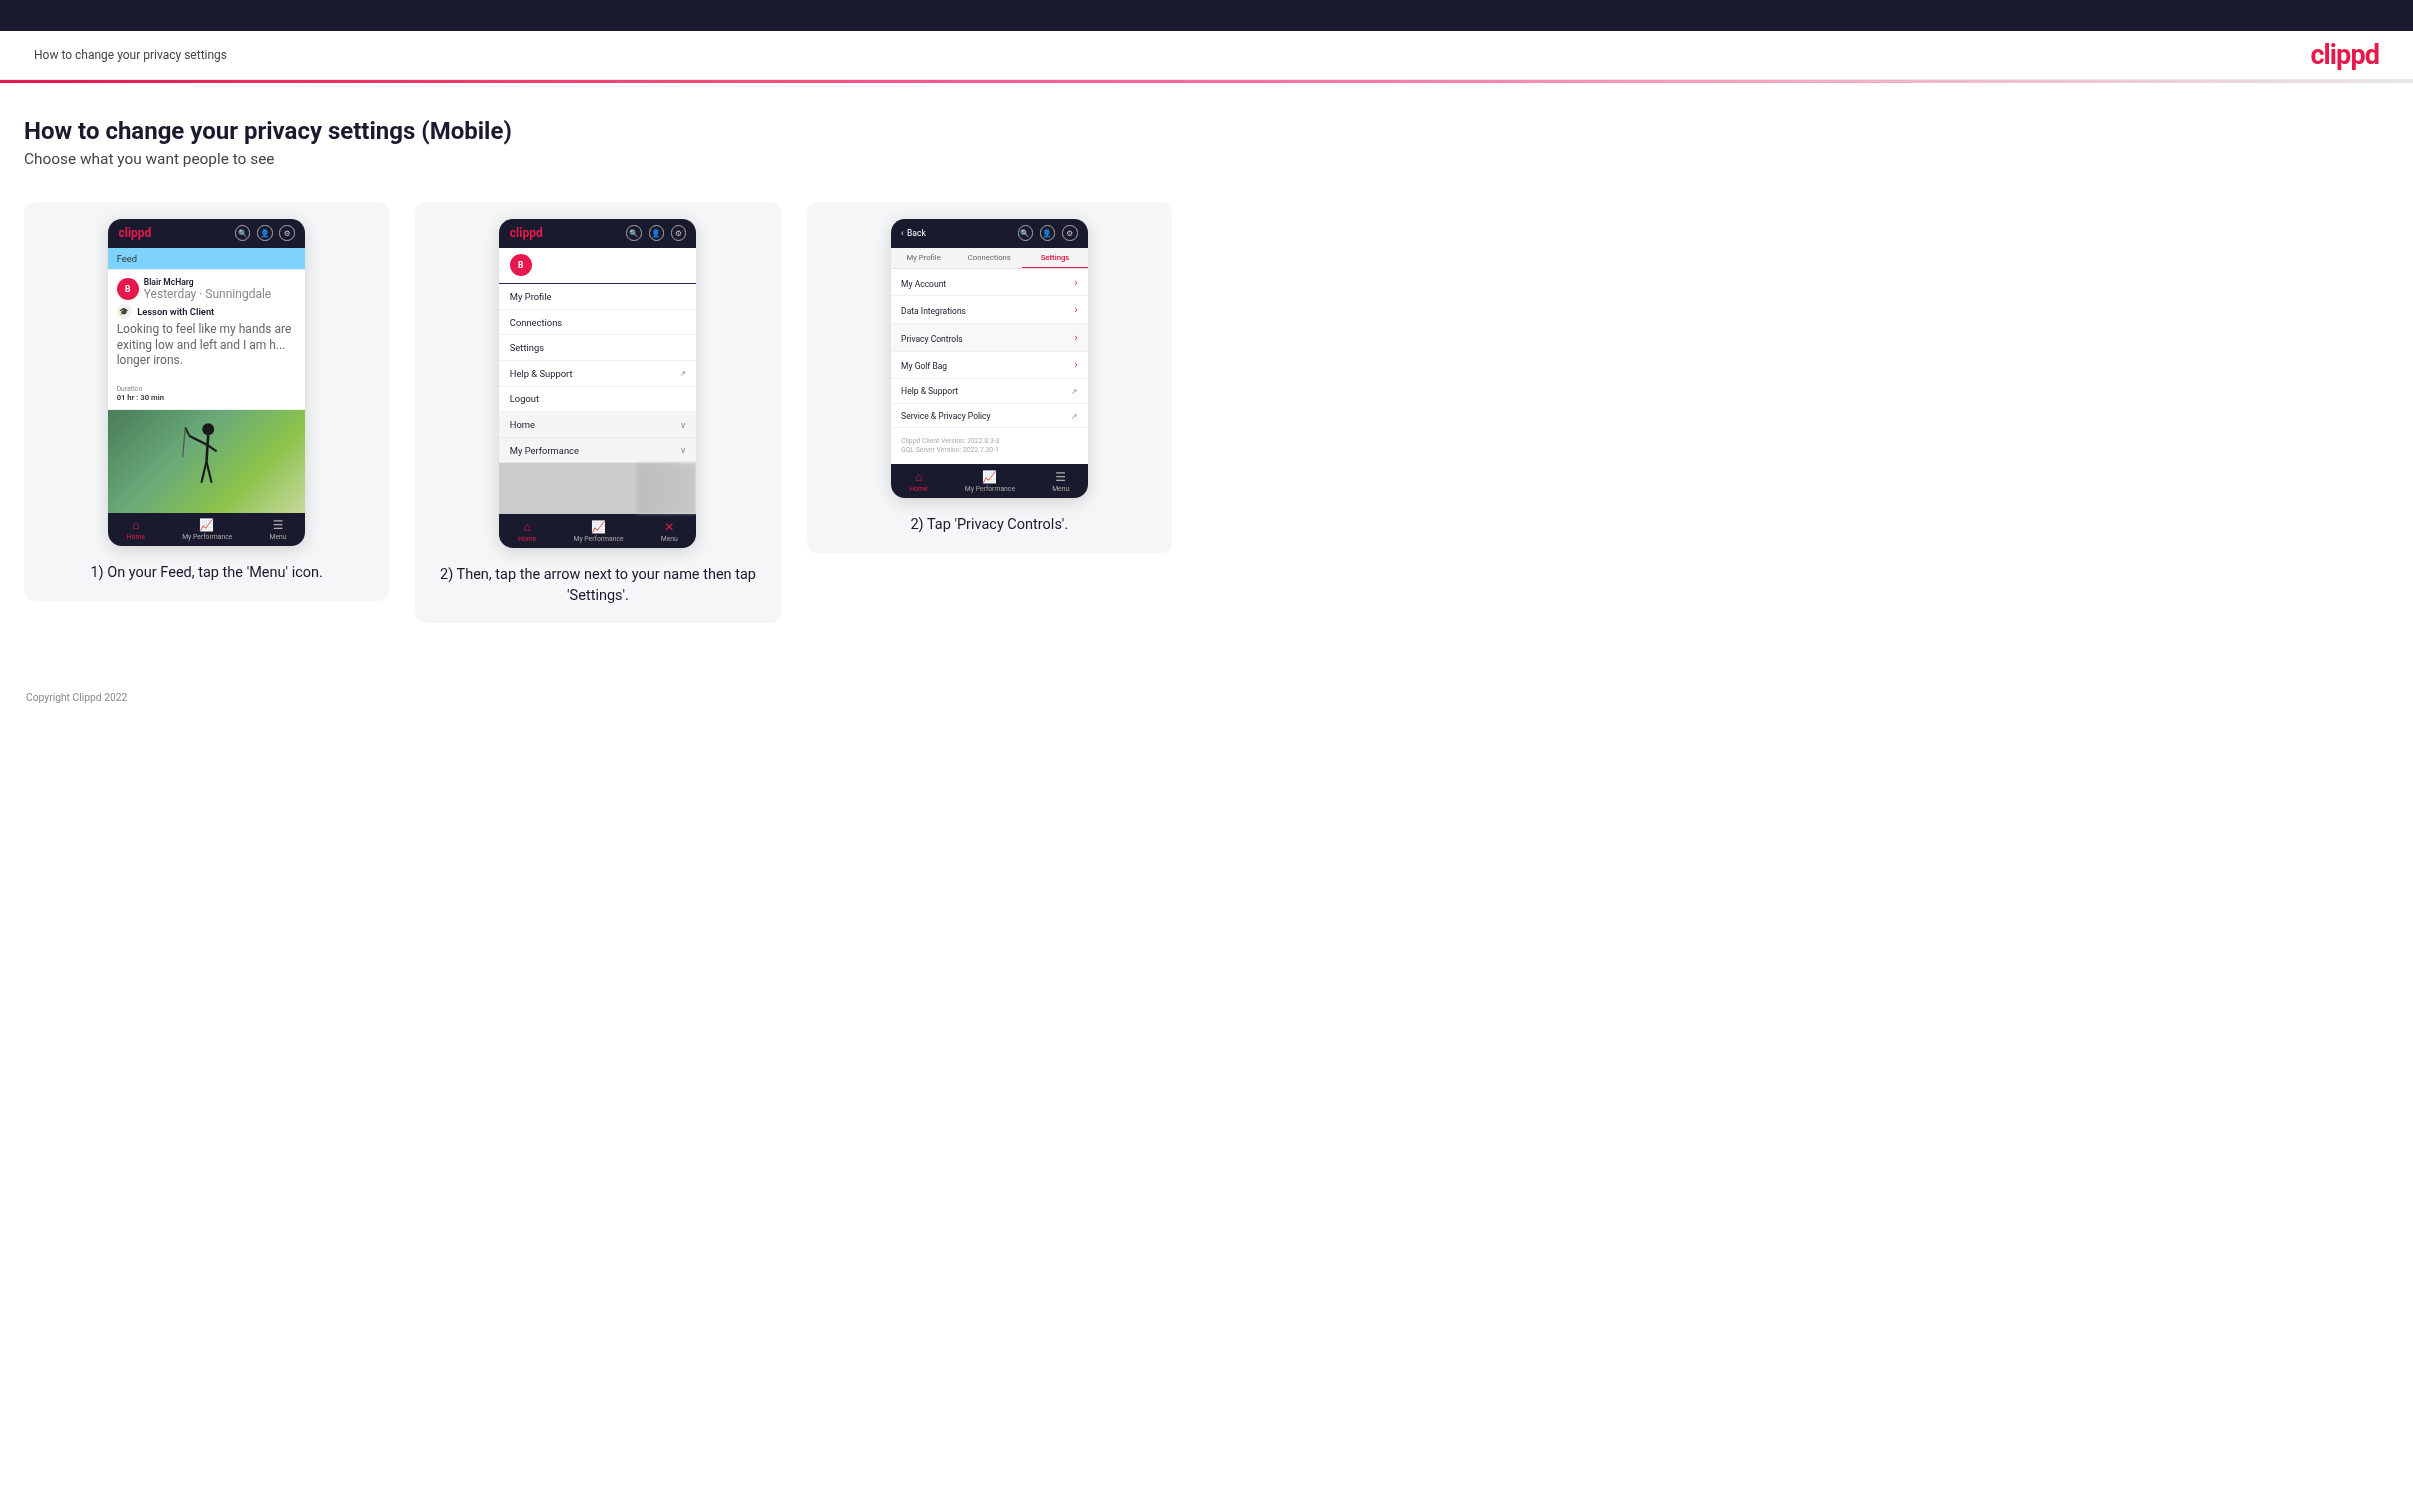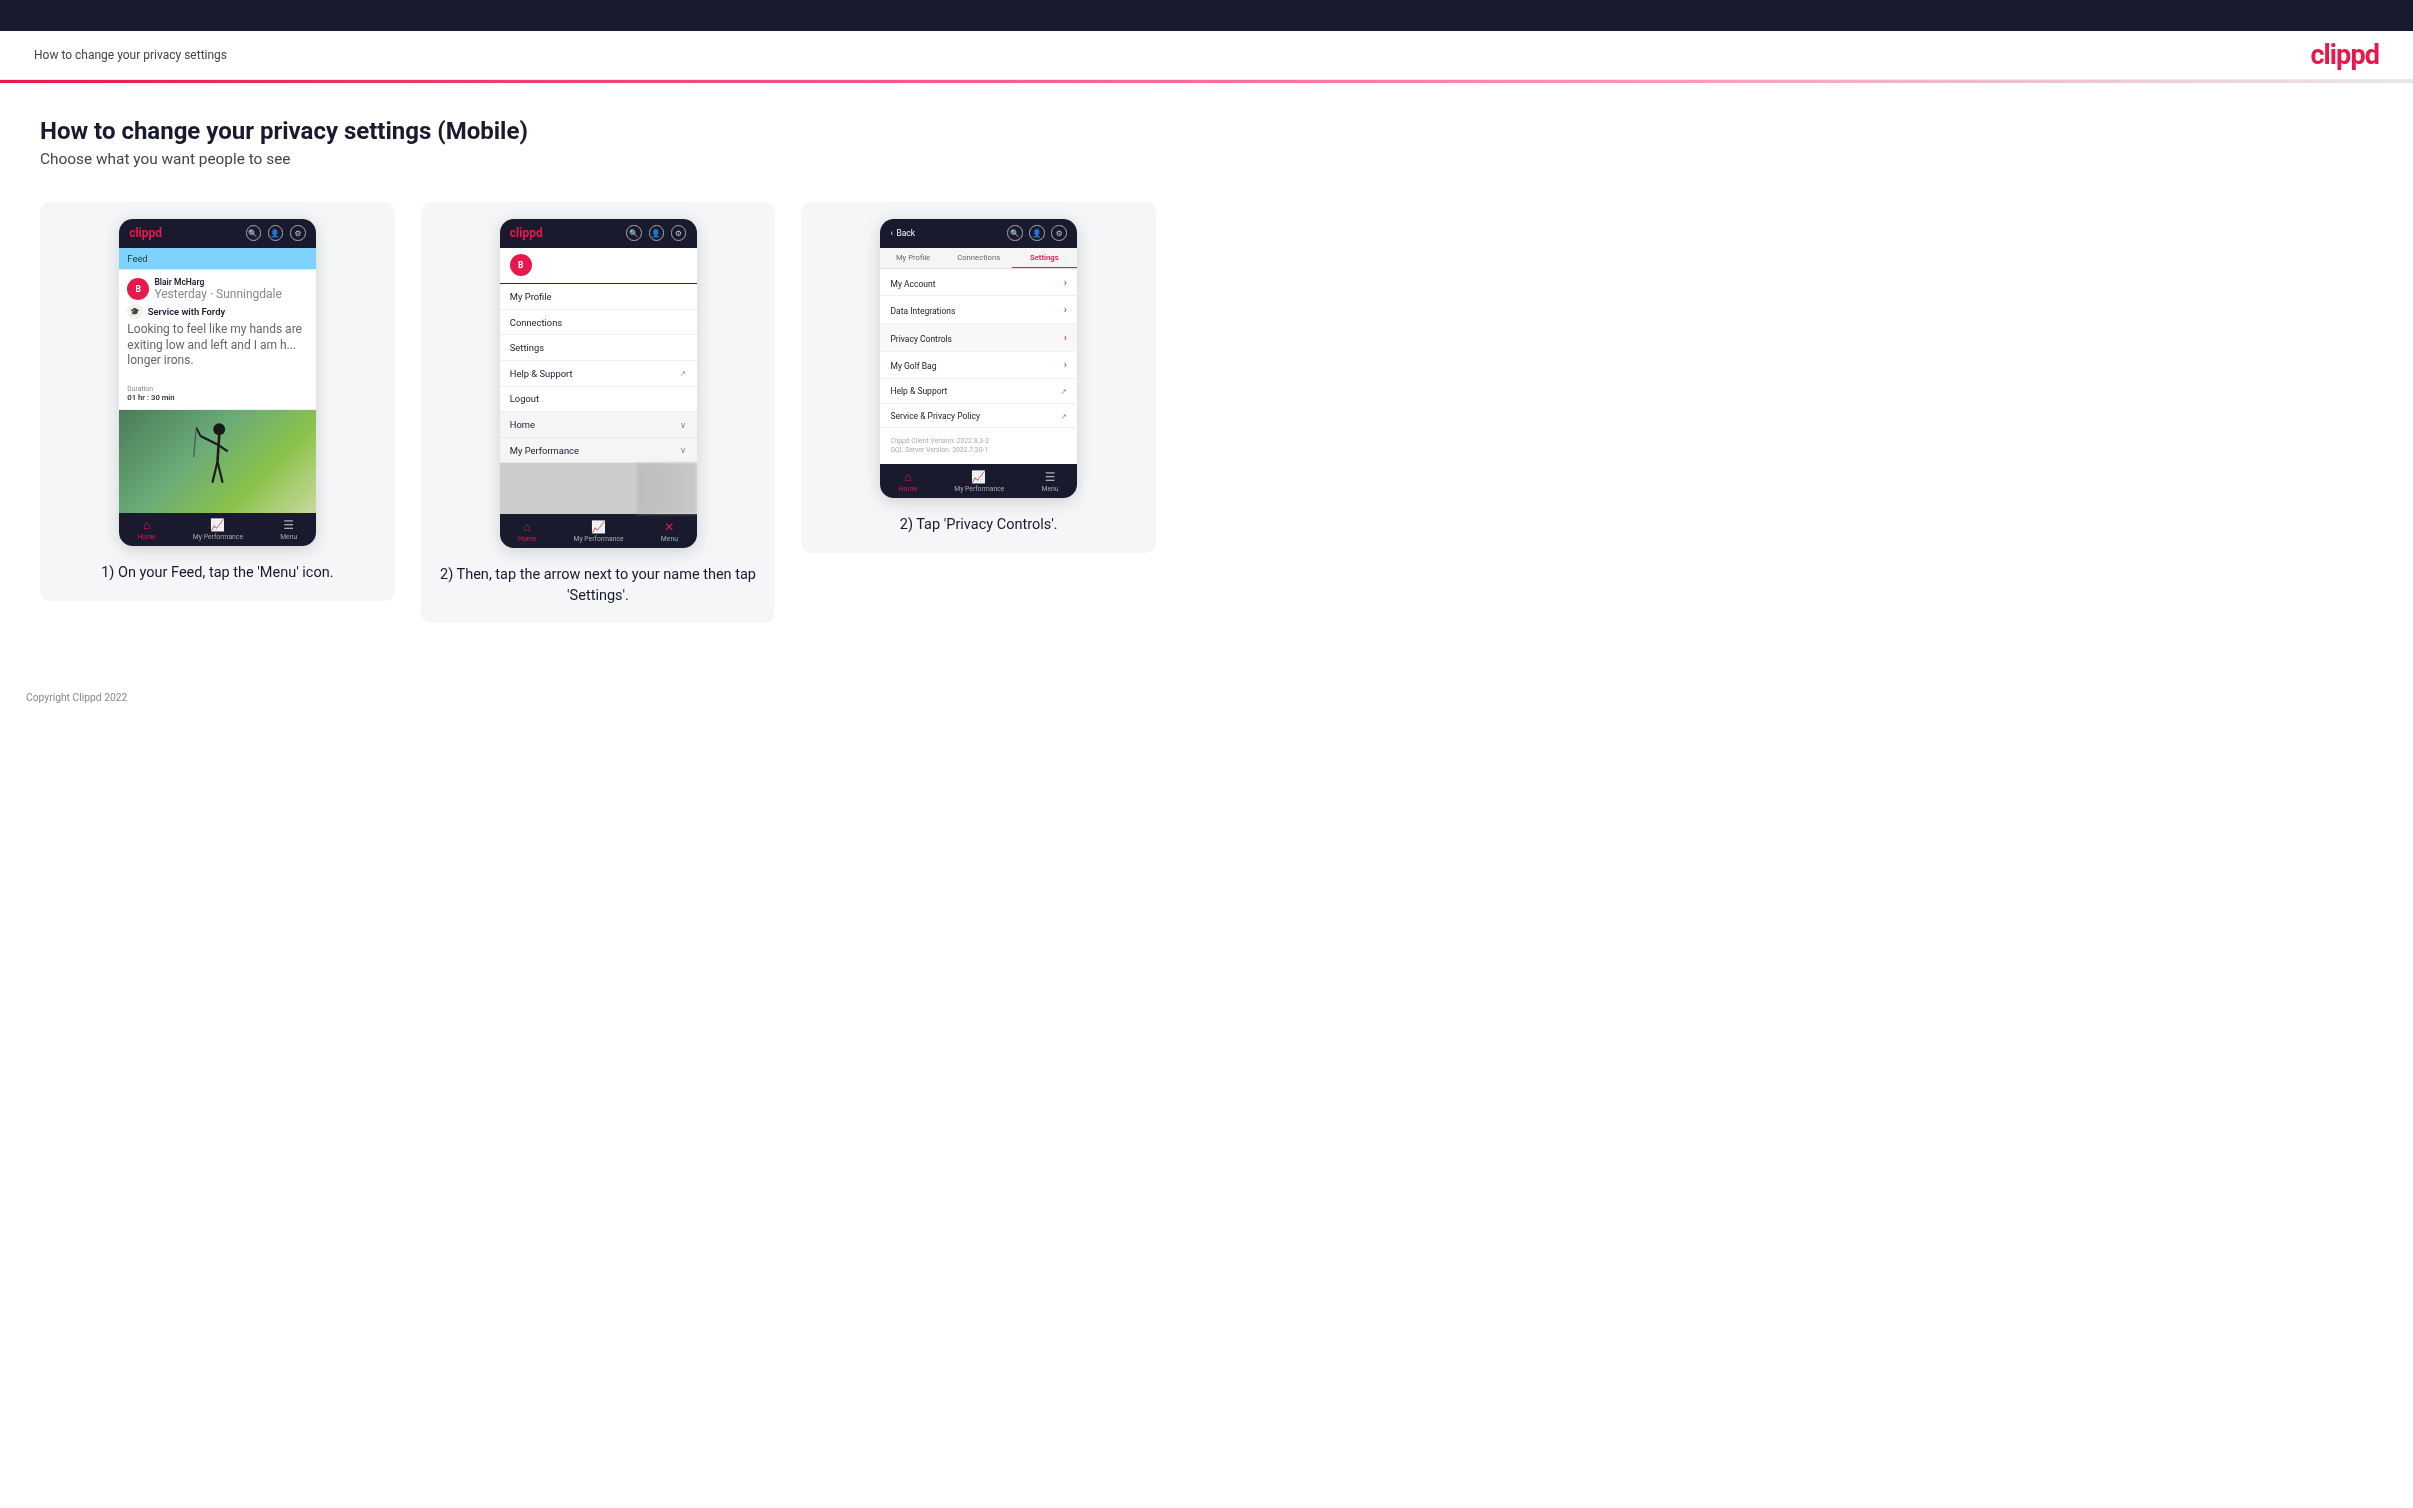--- a/index.html
+++ b/index.html
@@ -44,7 +44,7 @@
 
     
     .main {
-      padding: 34px 40px 51px;
+      padding: 34px 24px 51px;
       max-width: 1196px;
     }
 

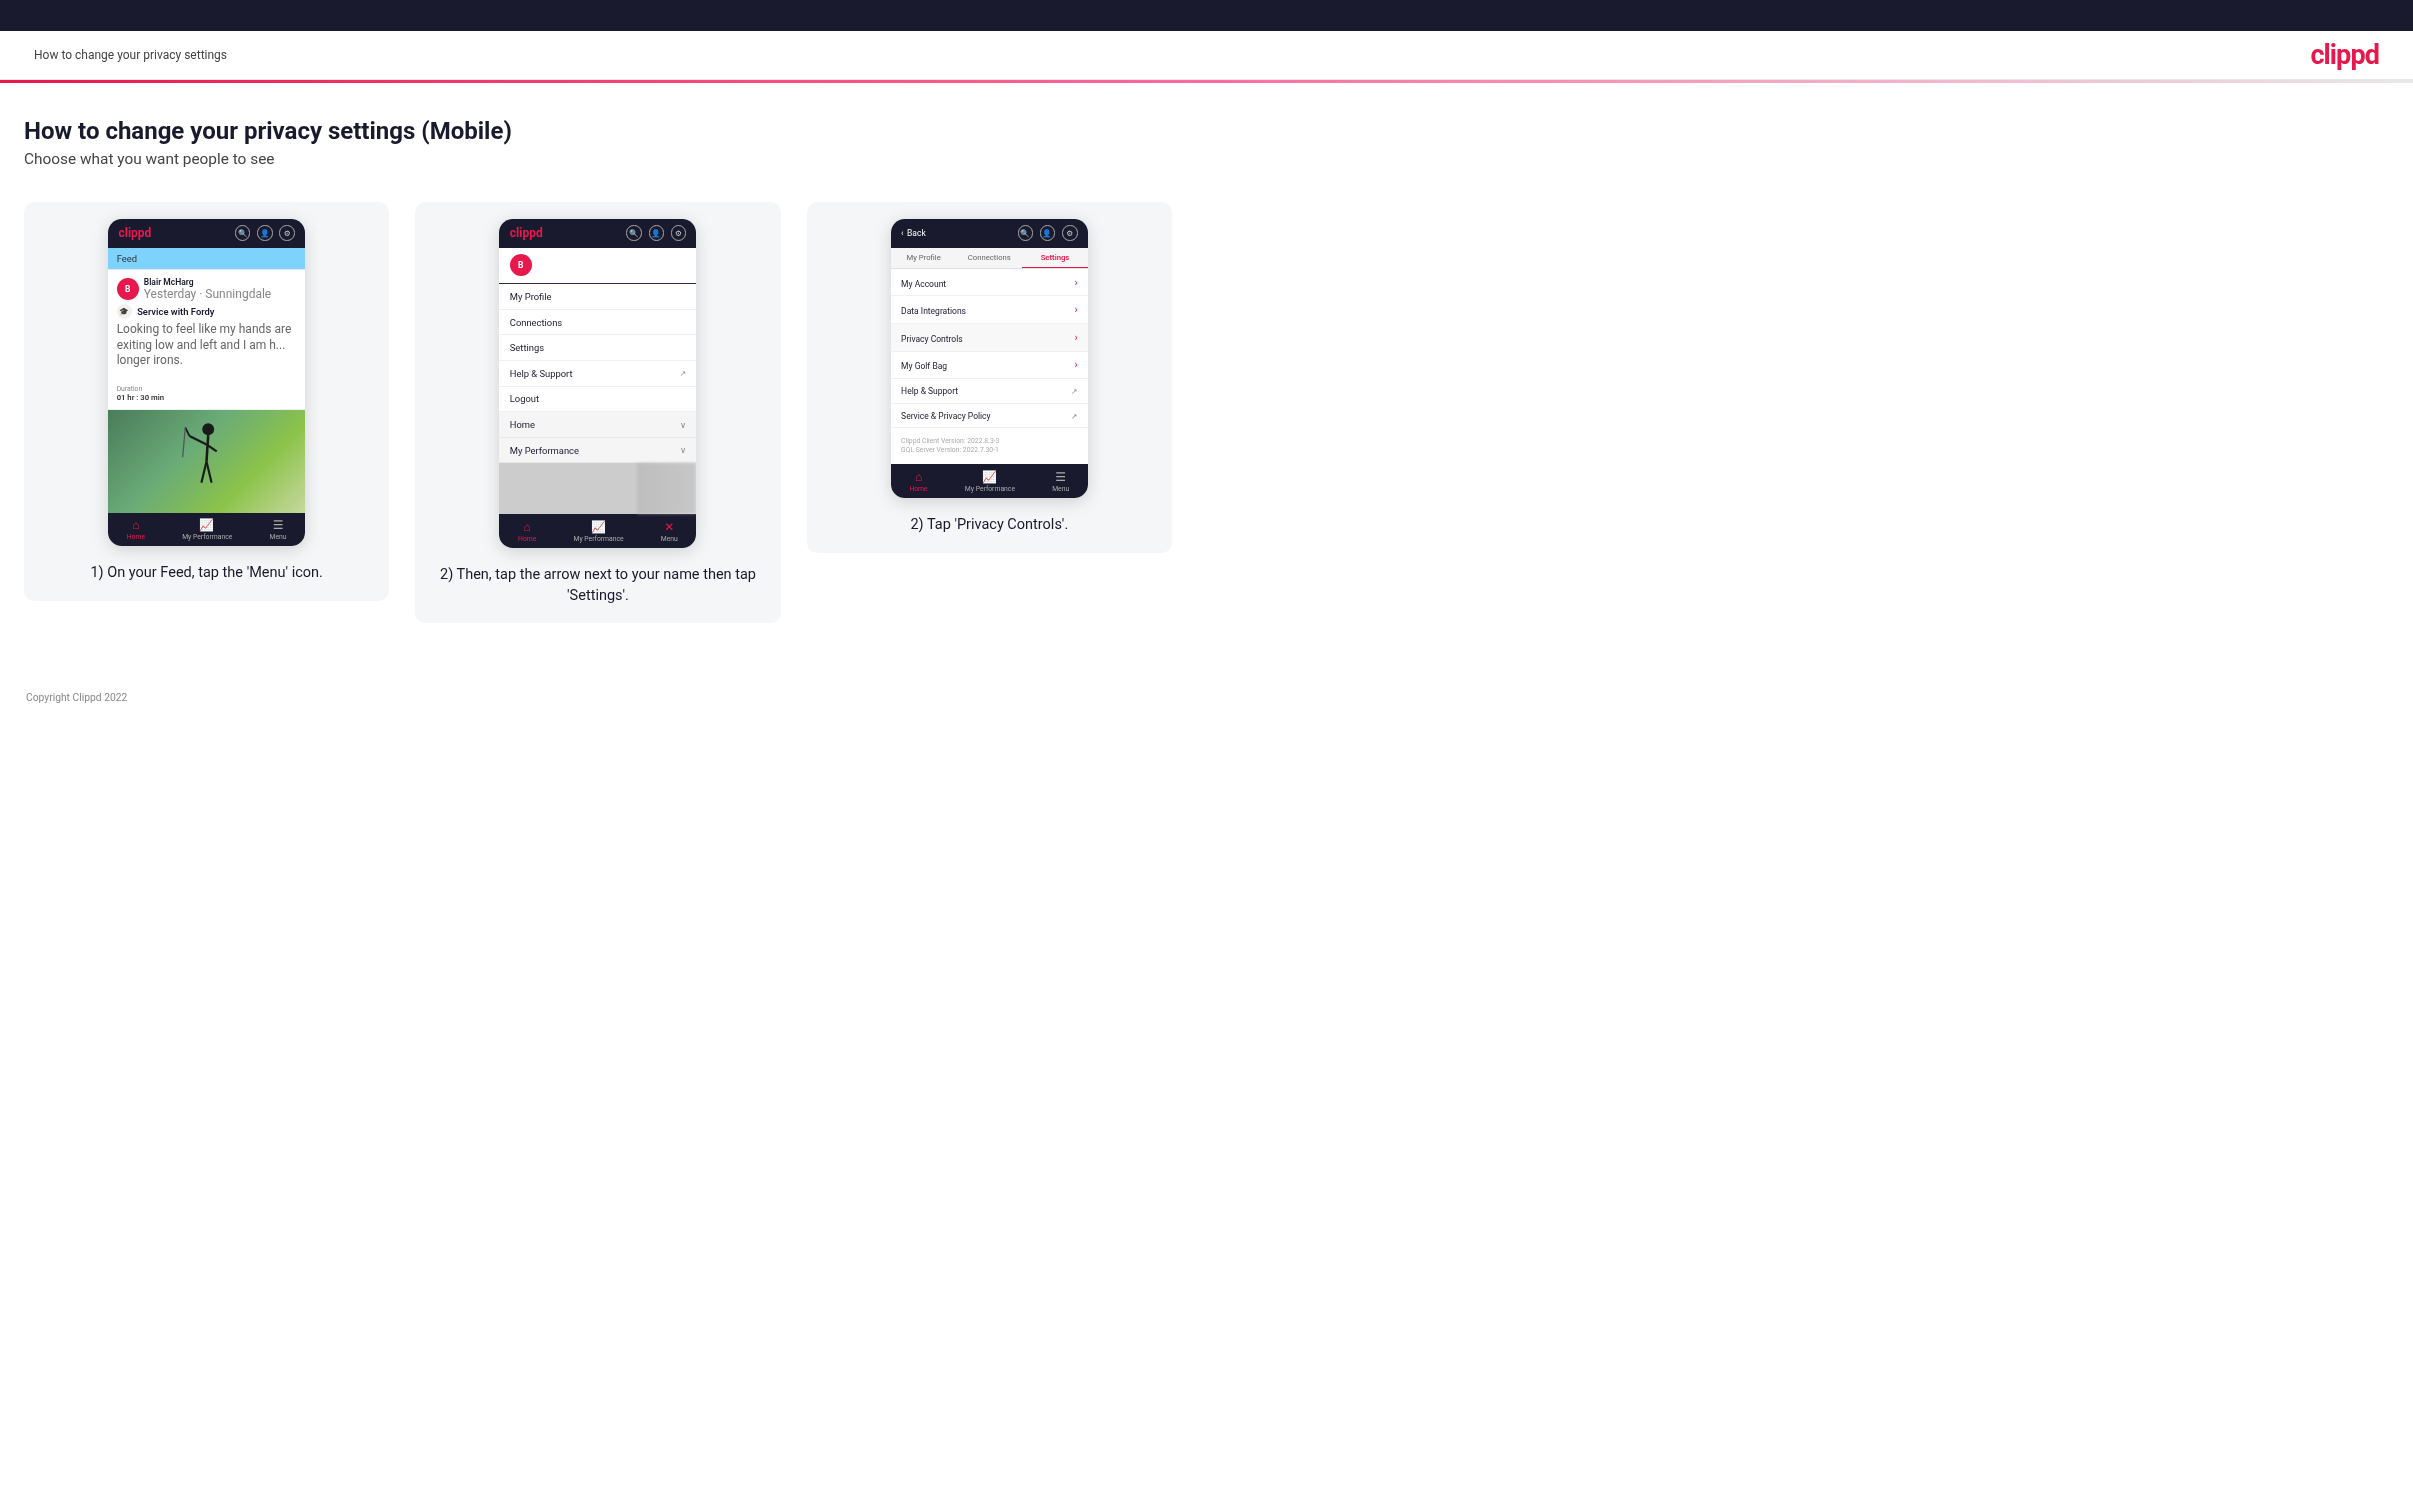--- a/index.html
+++ b/index.html
@@ -428,7 +428,7 @@
           </div>
           <div class="post-title-row">
             <div class="post-icon-small">🎓</div>
-            <div class="post-lesson-title">Service with Fordy</div>
+            <div class="post-lesson-title">Lesson with Client</div>
           </div>
           <div class="post-description">Looking to feel like my hands are exiting low and left and I am h... longer irons.</div>
           <div class="post-duration">

